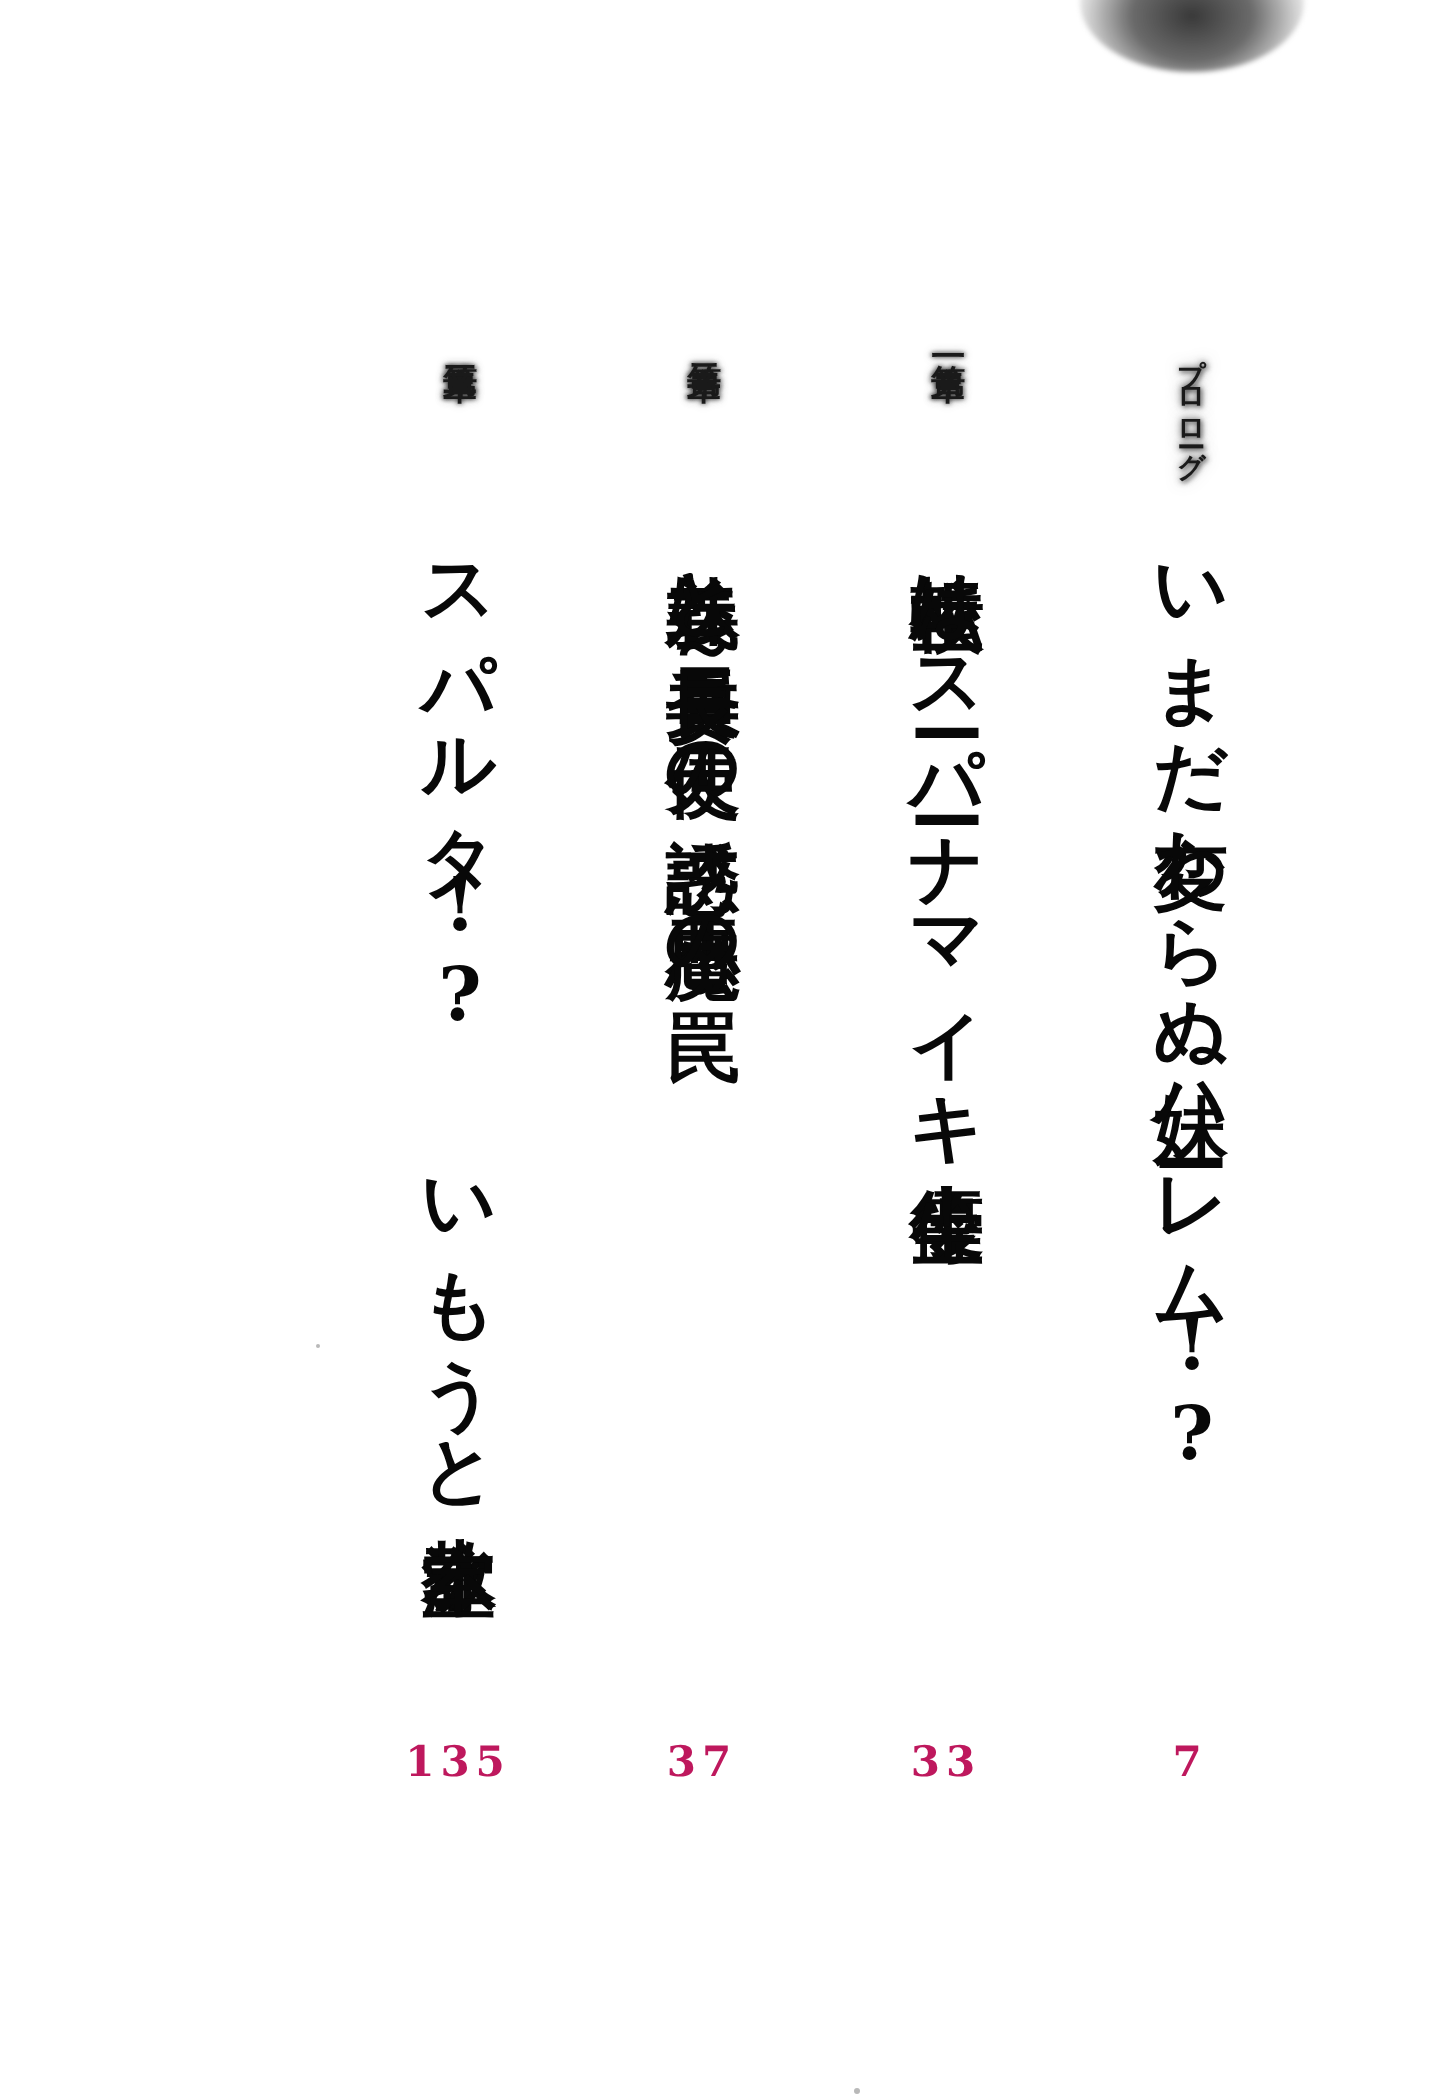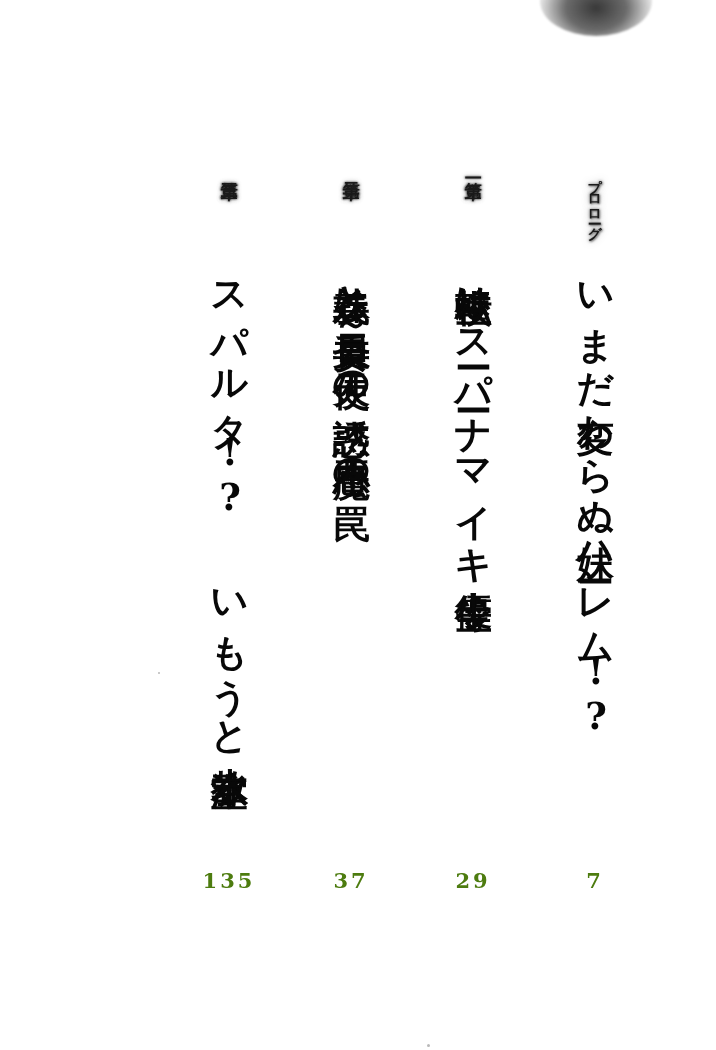--- a/index.html
+++ b/index.html
@@ -116,7 +116,7 @@
     font-size: 21px;
     letter-spacing: 3px;
     font-weight: 700;
-    color: #4d7c0f;
+    color: #be185d;
     font-family: "DejaVu Serif", "Liberation Serif", serif;
     white-space: nowrap;
   }

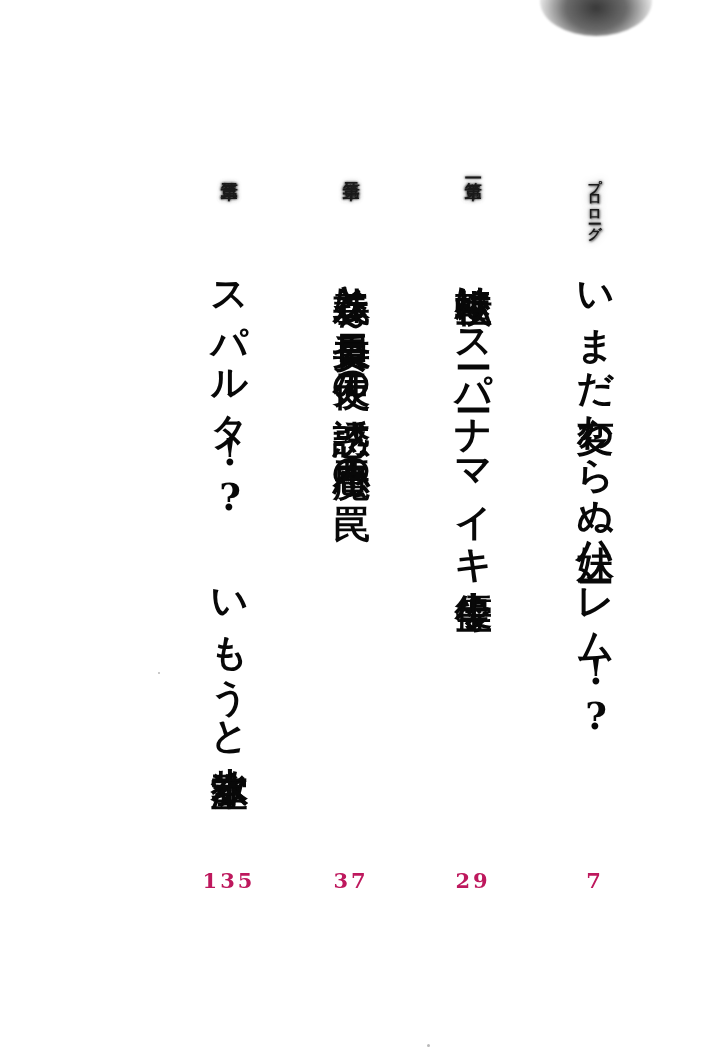--- a/index.html
+++ b/index.html
@@ -139,7 +139,7 @@
   <div class="toc-entry">
     <div class="entry-chapter">第一章</div>
     <div class="entry-title">転校生はスーパーナマイキ優等生！</div>
-    <div class="entry-page">29</div>
+    <div class="entry-page">33</div>
   </div>
 
   <div class="toc-entry">

